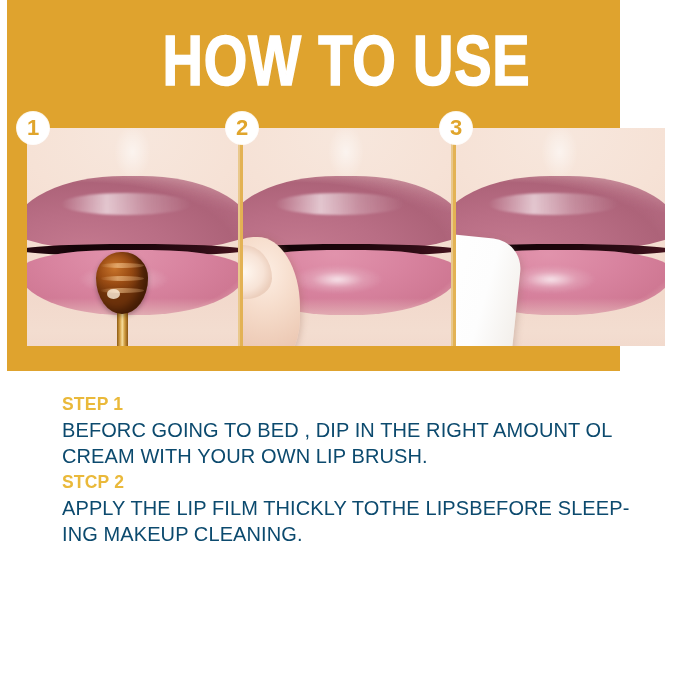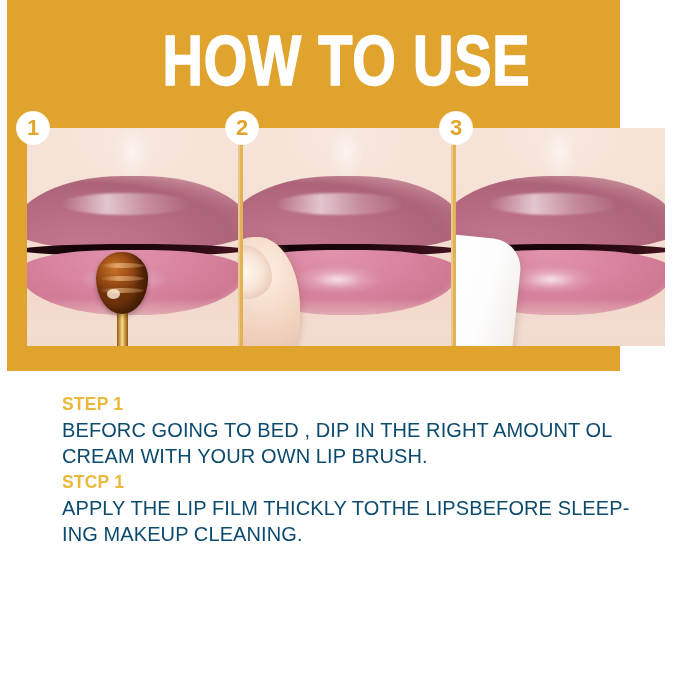--- a/index.html
+++ b/index.html
@@ -345,7 +345,7 @@
   </div>
 
   <div class="step-block">
-    <div class="step-head">STCP 1</div>
+    <div class="step-head">STCP 2</div>
     <div class="step-body">APPLY THE LIP FILM THICKLY TOTHE LIPSBEFORE SLEEP-
 ING MAKEUP CLEANING.</div>
   </div>

